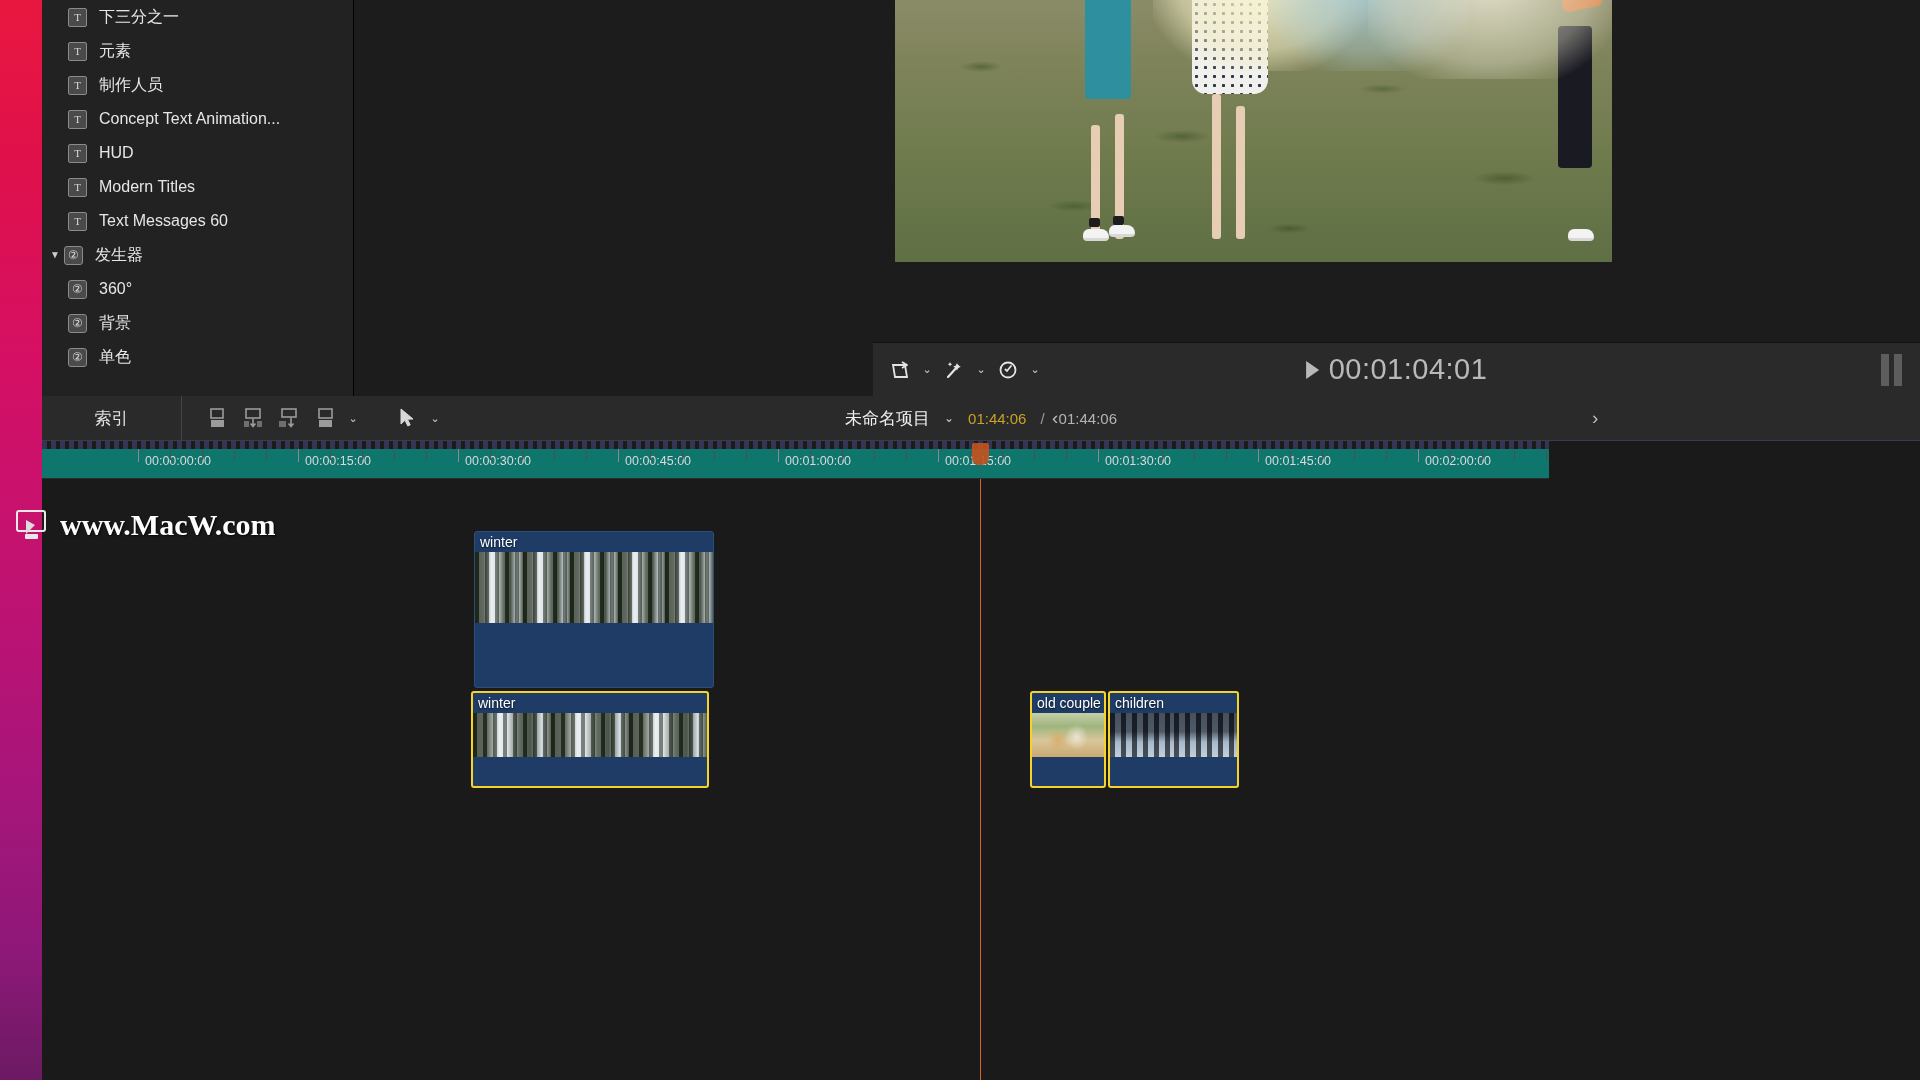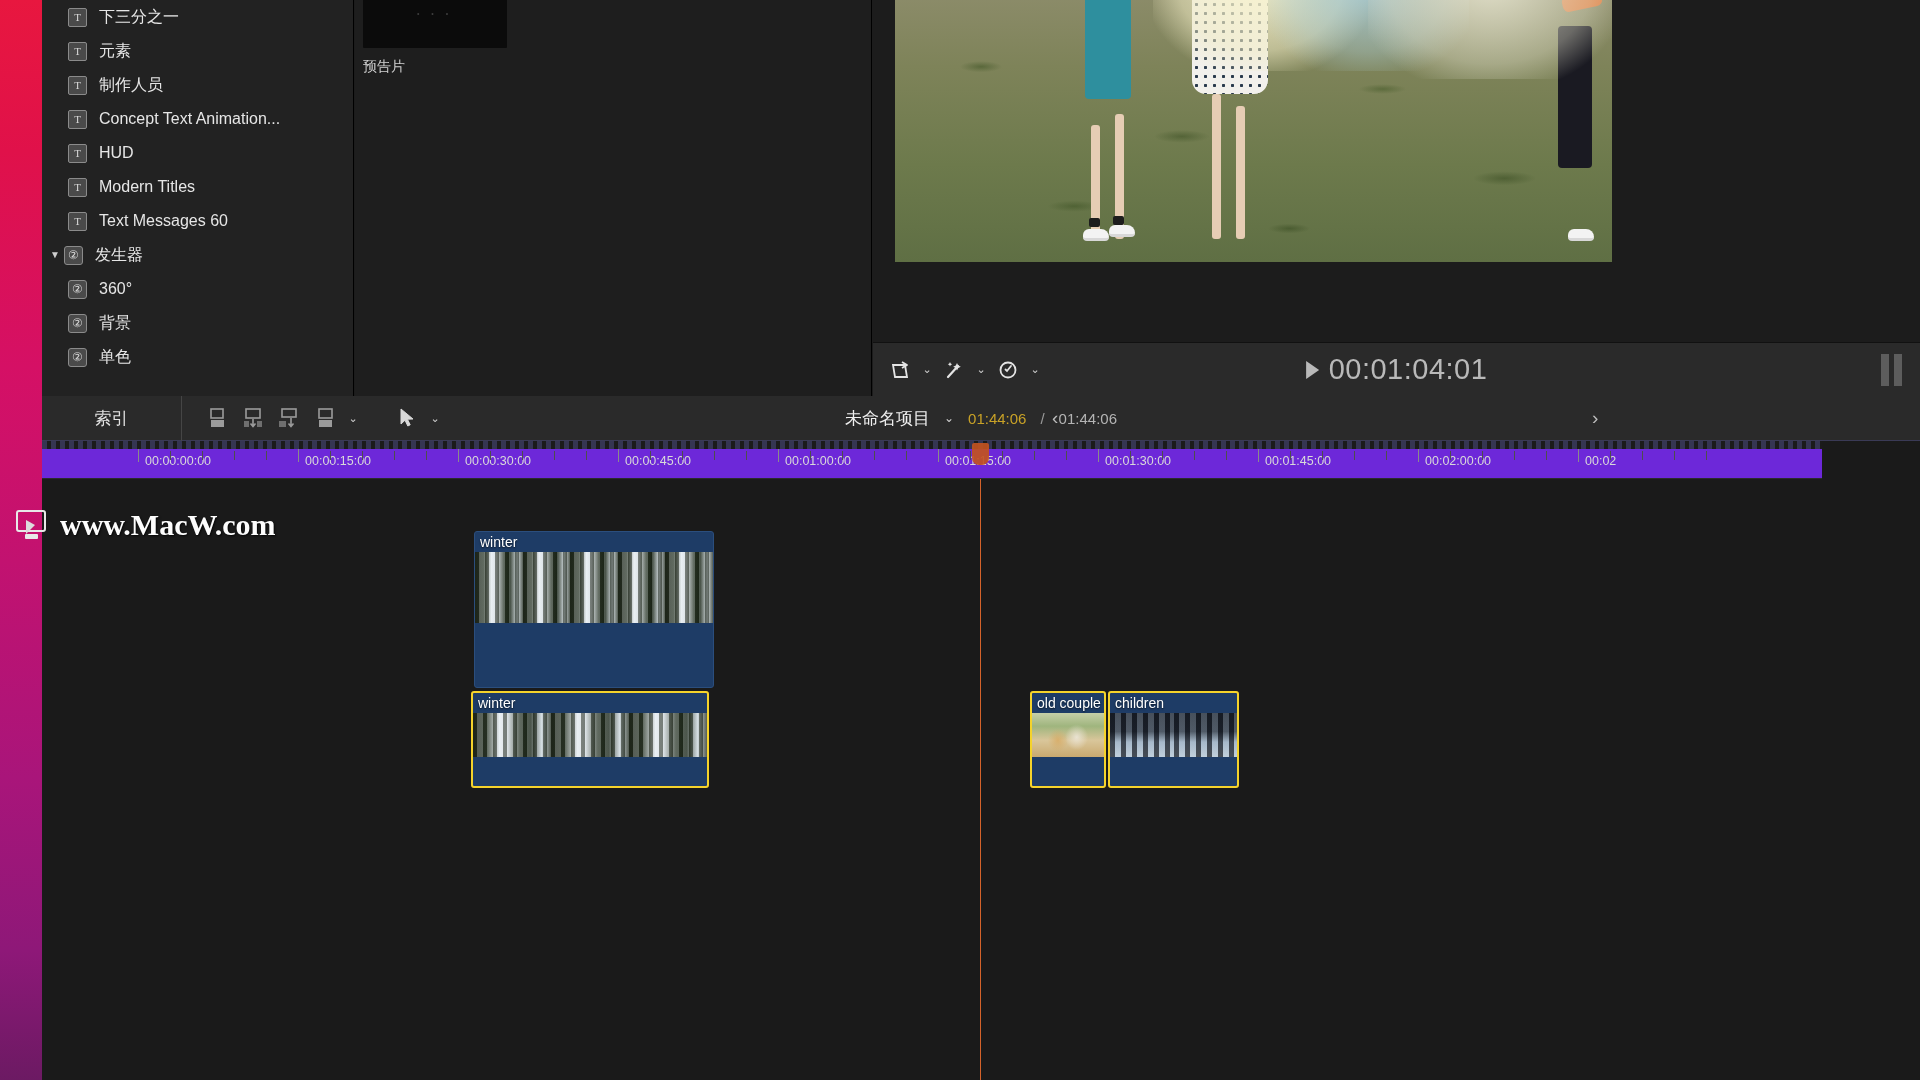--- a/index.html
+++ b/index.html
@@ -314,15 +314,6 @@
         </div>
       </div>
 
-    <div class="browser-pane">
-      <div class="thumb-cell">
-        <div class="thumb-img">
-
-          <div class="thumb-sub">• • •</div>
-        </div>
-        <div class="thumb-label">预告片</div>
-      </div>
-    </div>
 
     <div class="viewer-pane">
       <div class="video-frame">

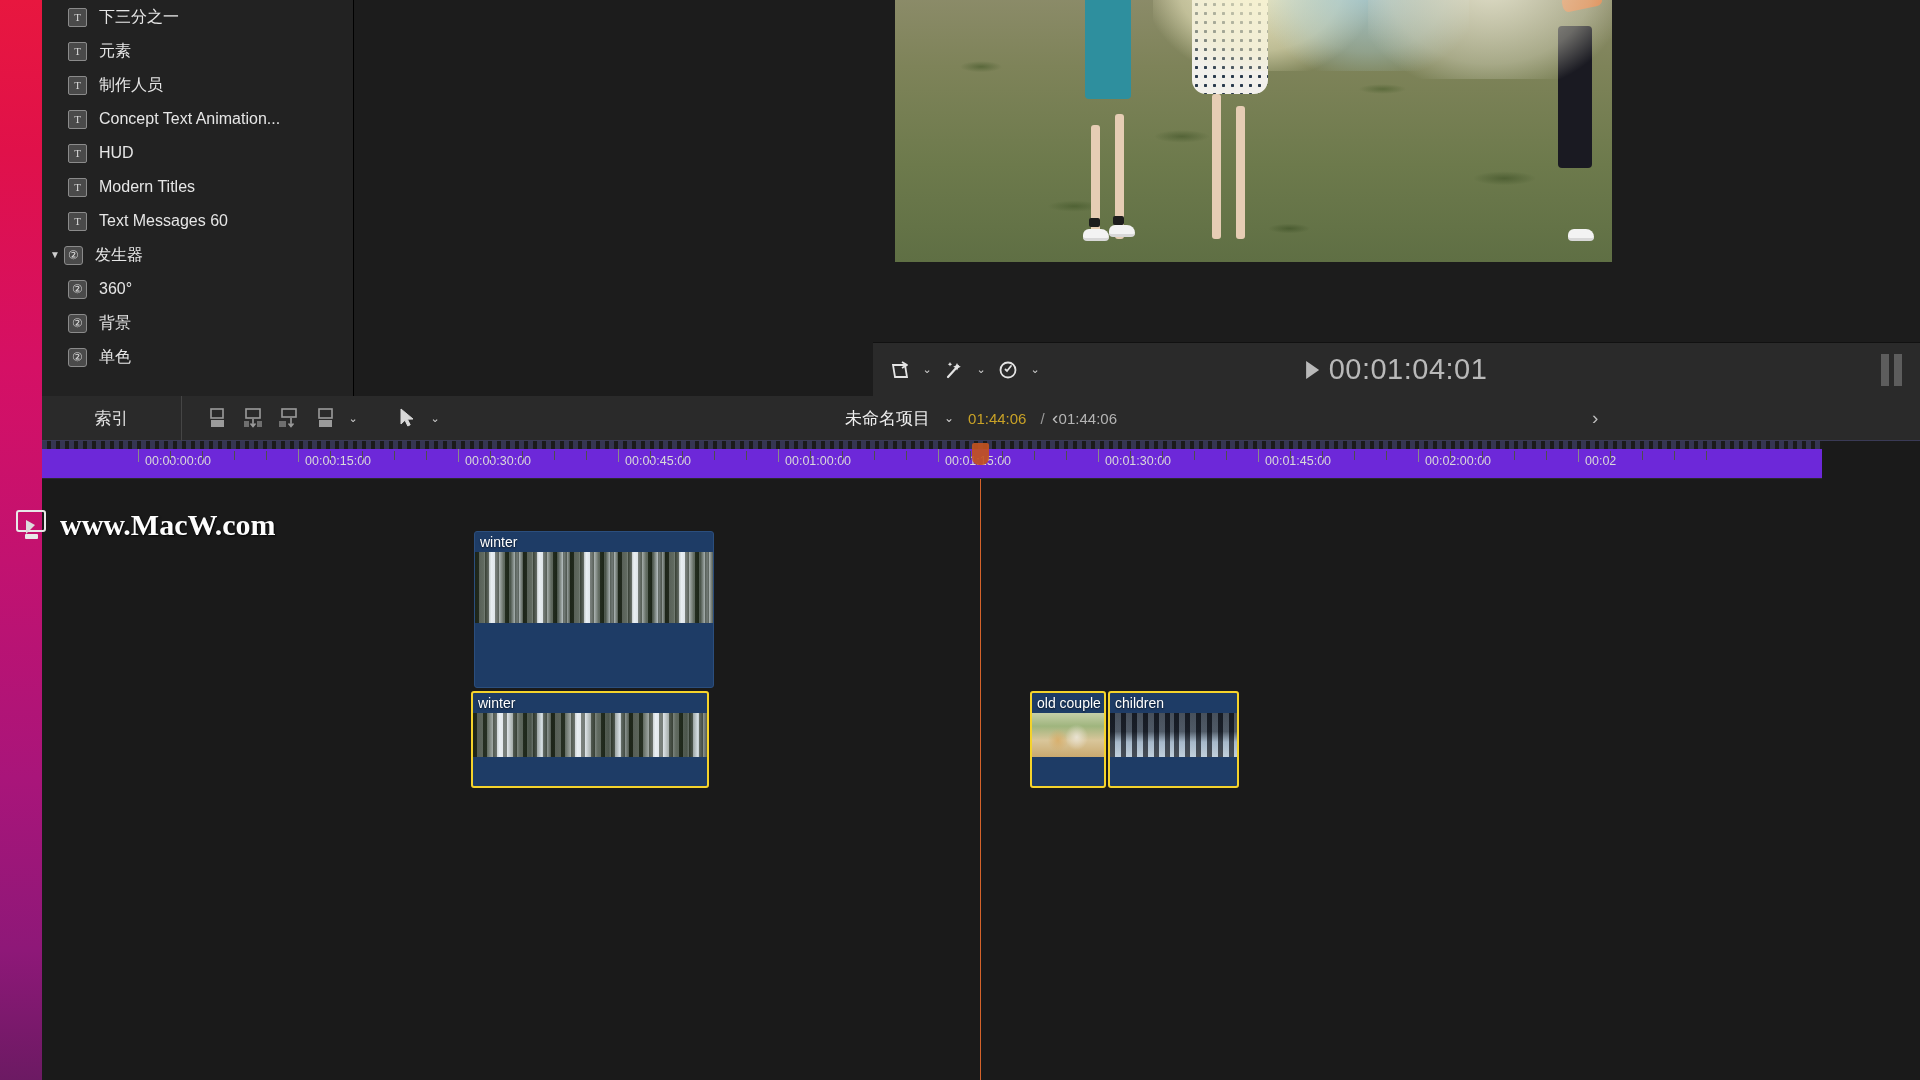--- a/index.html
+++ b/index.html
@@ -169,8 +169,8 @@
 
   
   .ruler {
-    position: absolute; left: 0; top: 45px; width: 1780px; height: 38px;
-    background: #6d28d9; border-bottom: 1px solid #2b2b2b;
+    position: absolute; left: 0; top: 45px; width: 1507px; height: 38px;
+    background: #0f766e; border-bottom: 1px solid #2b2b2b;
     overflow: hidden;
   }
   .ruler-strip {

